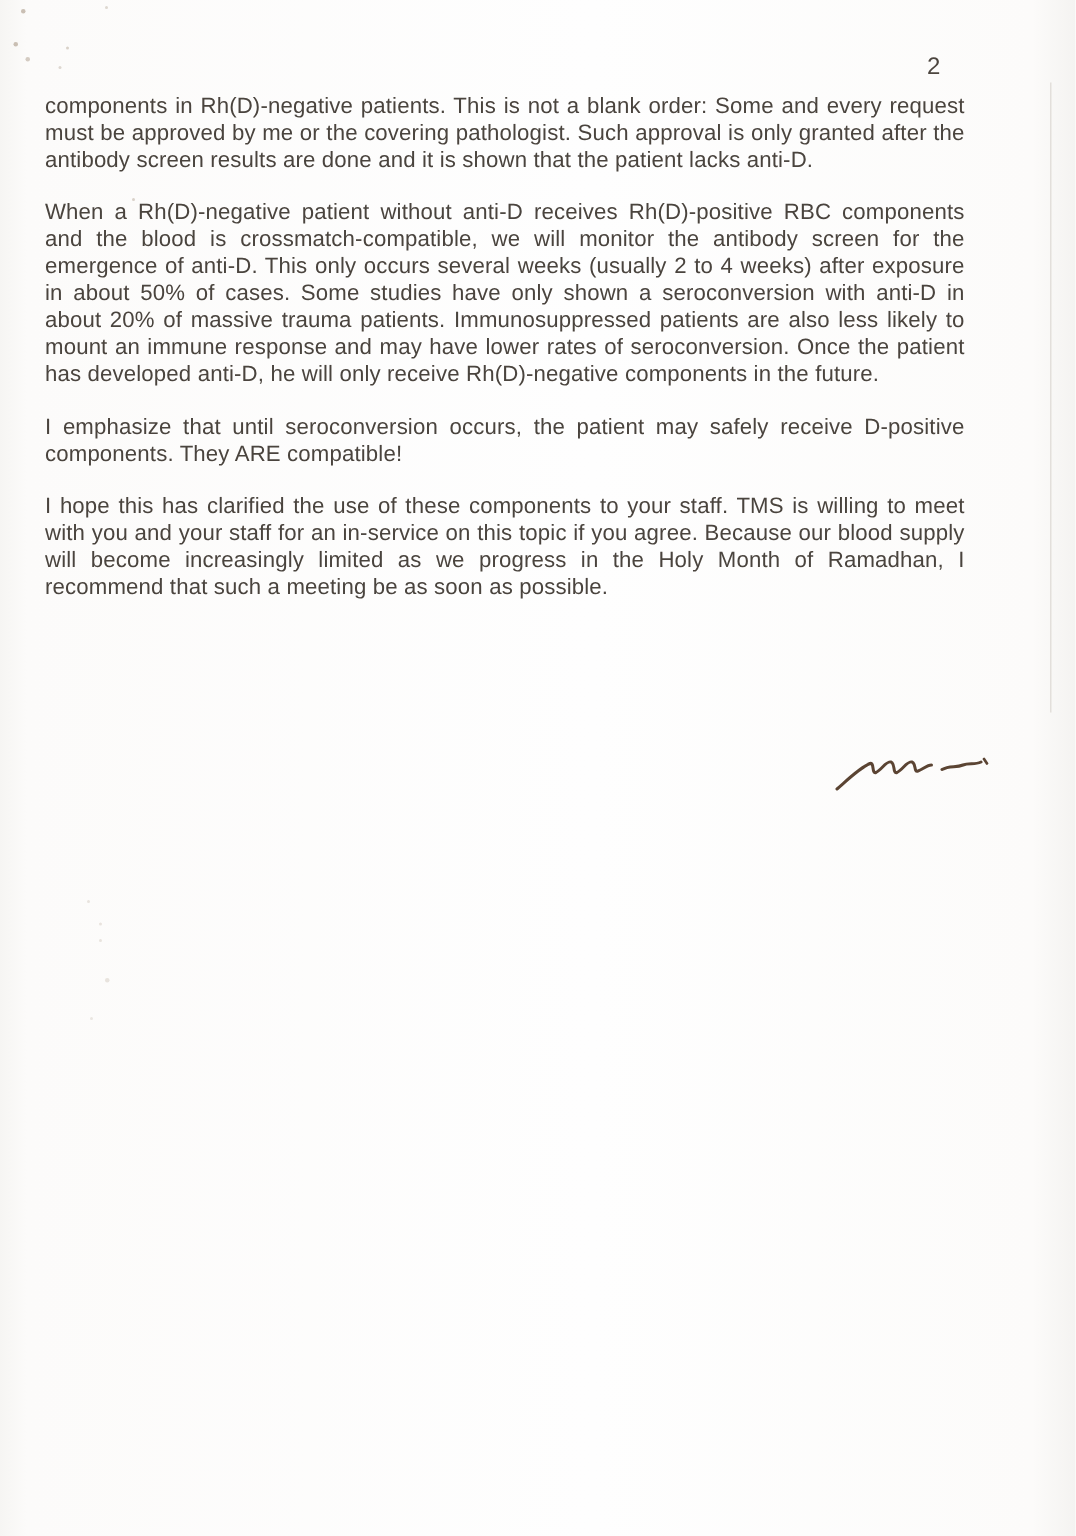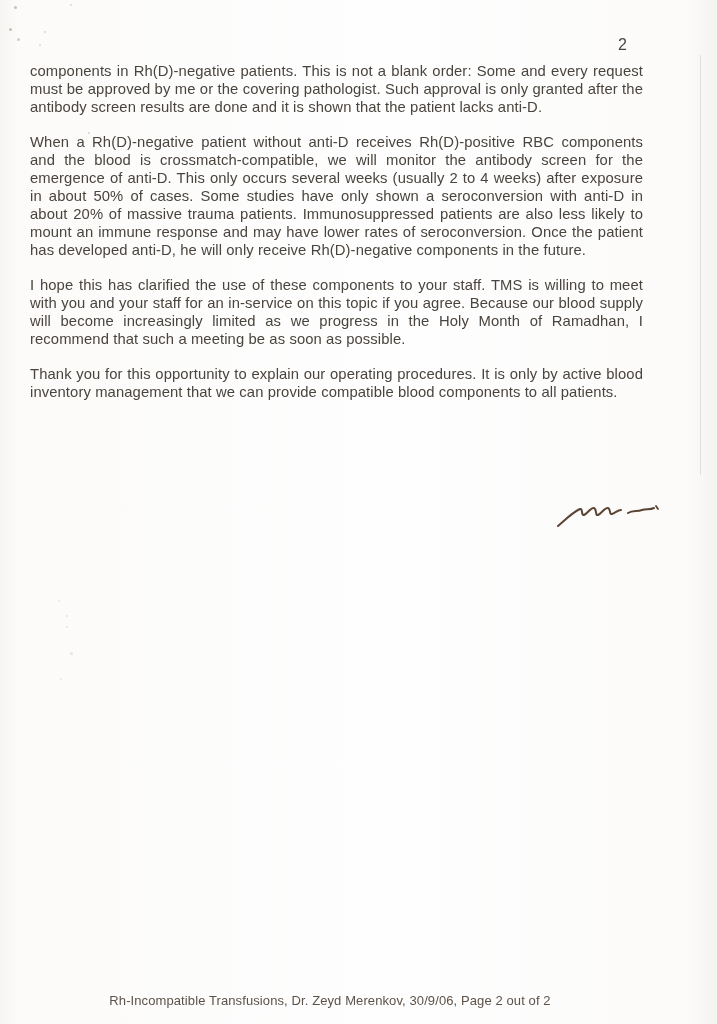--- a/index.html
+++ b/index.html
@@ -111,6 +111,7 @@
   <div class="letter-body">
     <p>components in Rh(D)-negative patients.  This is not a blank order:  Some and every request must be approved by me or the covering pathologist.  Such approval is only granted after the antibody screen results are done and it is shown that the patient lacks anti-D.</p>
     <p>When a Rh(D)-negative patient without anti-D receives Rh(D)-positive RBC components and the blood is crossmatch-compatible, we will monitor the antibody screen for the emergence of anti-D.  This only occurs several weeks (usually 2 to 4 weeks) after exposure in about 50% of cases.  Some studies have only shown a seroconversion with anti-D in about 20% of massive trauma patients.  Immunosuppressed patients are also less likely to mount an immune response and may have lower rates of seroconversion.  Once the patient has developed anti-D, he will only receive Rh(D)-negative components in the future.</p>
+    <p>I emphasize that until seroconversion occurs, the patient may safely receive D-positive components.  They ARE compatible!</p>
     <p>I hope this has clarified the use of these components to your staff.  TMS is willing to meet with you and your staff for an in-service on this topic if you agree.  Because our blood supply will become increasingly limited as we progress in the Holy Month of Ramadhan, I recommend that such a meeting be as soon as possible.</p>
     <p>Thank you for this opportunity to explain our operating procedures.  It is only by active blood inventory management that we can provide compatible blood components to all patients.</p>
   </div>

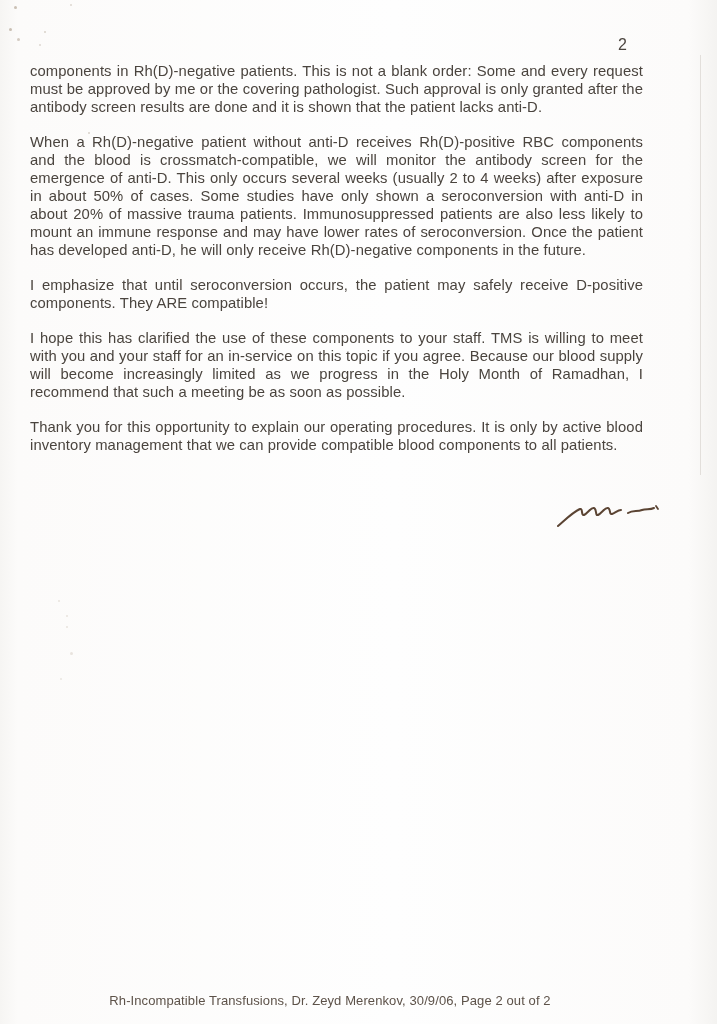--- a/index.html
+++ b/index.html
@@ -113,7 +113,6 @@
     <p>When a Rh(D)-negative patient without anti-D receives Rh(D)-positive RBC components and the blood is crossmatch-compatible, we will monitor the antibody screen for the emergence of anti-D.  This only occurs several weeks (usually 2 to 4 weeks) after exposure in about 50% of cases.  Some studies have only shown a seroconversion with anti-D in about 20% of massive trauma patients.  Immunosuppressed patients are also less likely to mount an immune response and may have lower rates of seroconversion.  Once the patient has developed anti-D, he will only receive Rh(D)-negative components in the future.</p>
     <p>I emphasize that until seroconversion occurs, the patient may safely receive D-positive components.  They ARE compatible!</p>
     <p>I hope this has clarified the use of these components to your staff.  TMS is willing to meet with you and your staff for an in-service on this topic if you agree.  Because our blood supply will become increasingly limited as we progress in the Holy Month of Ramadhan, I recommend that such a meeting be as soon as possible.</p>
-    <p>Thank you for this opportunity to explain our operating procedures.  It is only by active blood inventory management that we can provide compatible blood components to all patients.</p>
   </div>
 
   <svg class="signature" viewBox="0 0 108 32" aria-hidden="true">

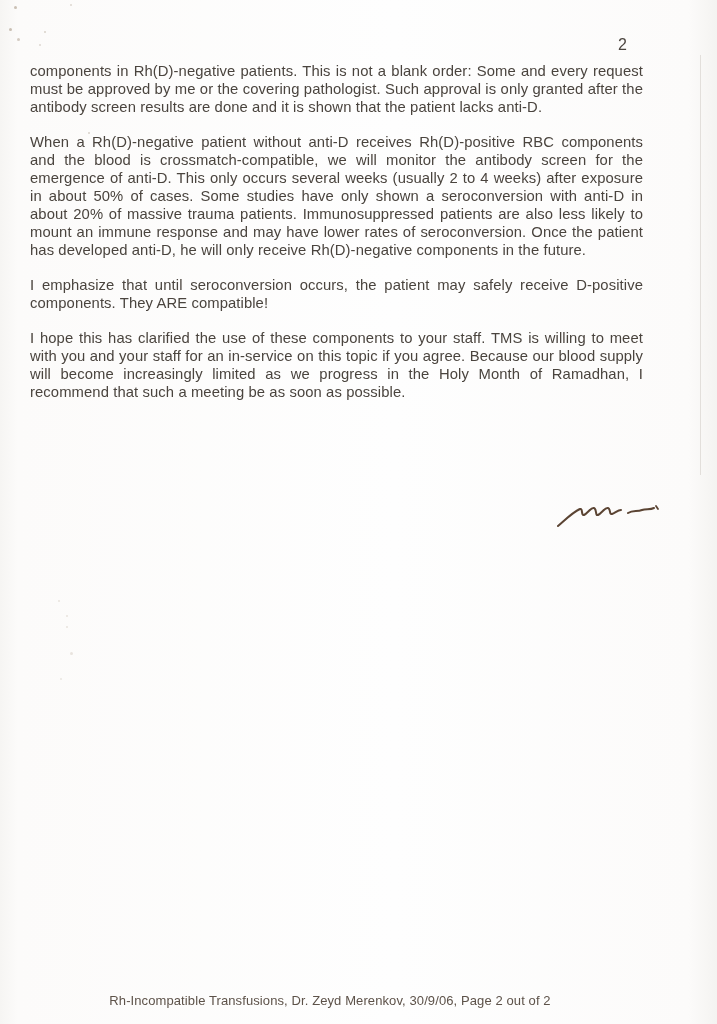--- a/index.html
+++ b/index.html
@@ -121,7 +121,6 @@
     <path d="M101 7 L 103 10" fill="none" stroke="#5b4433" stroke-width="1.8" stroke-linecap="round"></path>
   </svg>
 
-  <div class="footer-line">Rh-Incompatible Transfusions, Dr. Zeyd Merenkov, 30/9/06, Page 2 out of 2</div>
 
 </div>
 

